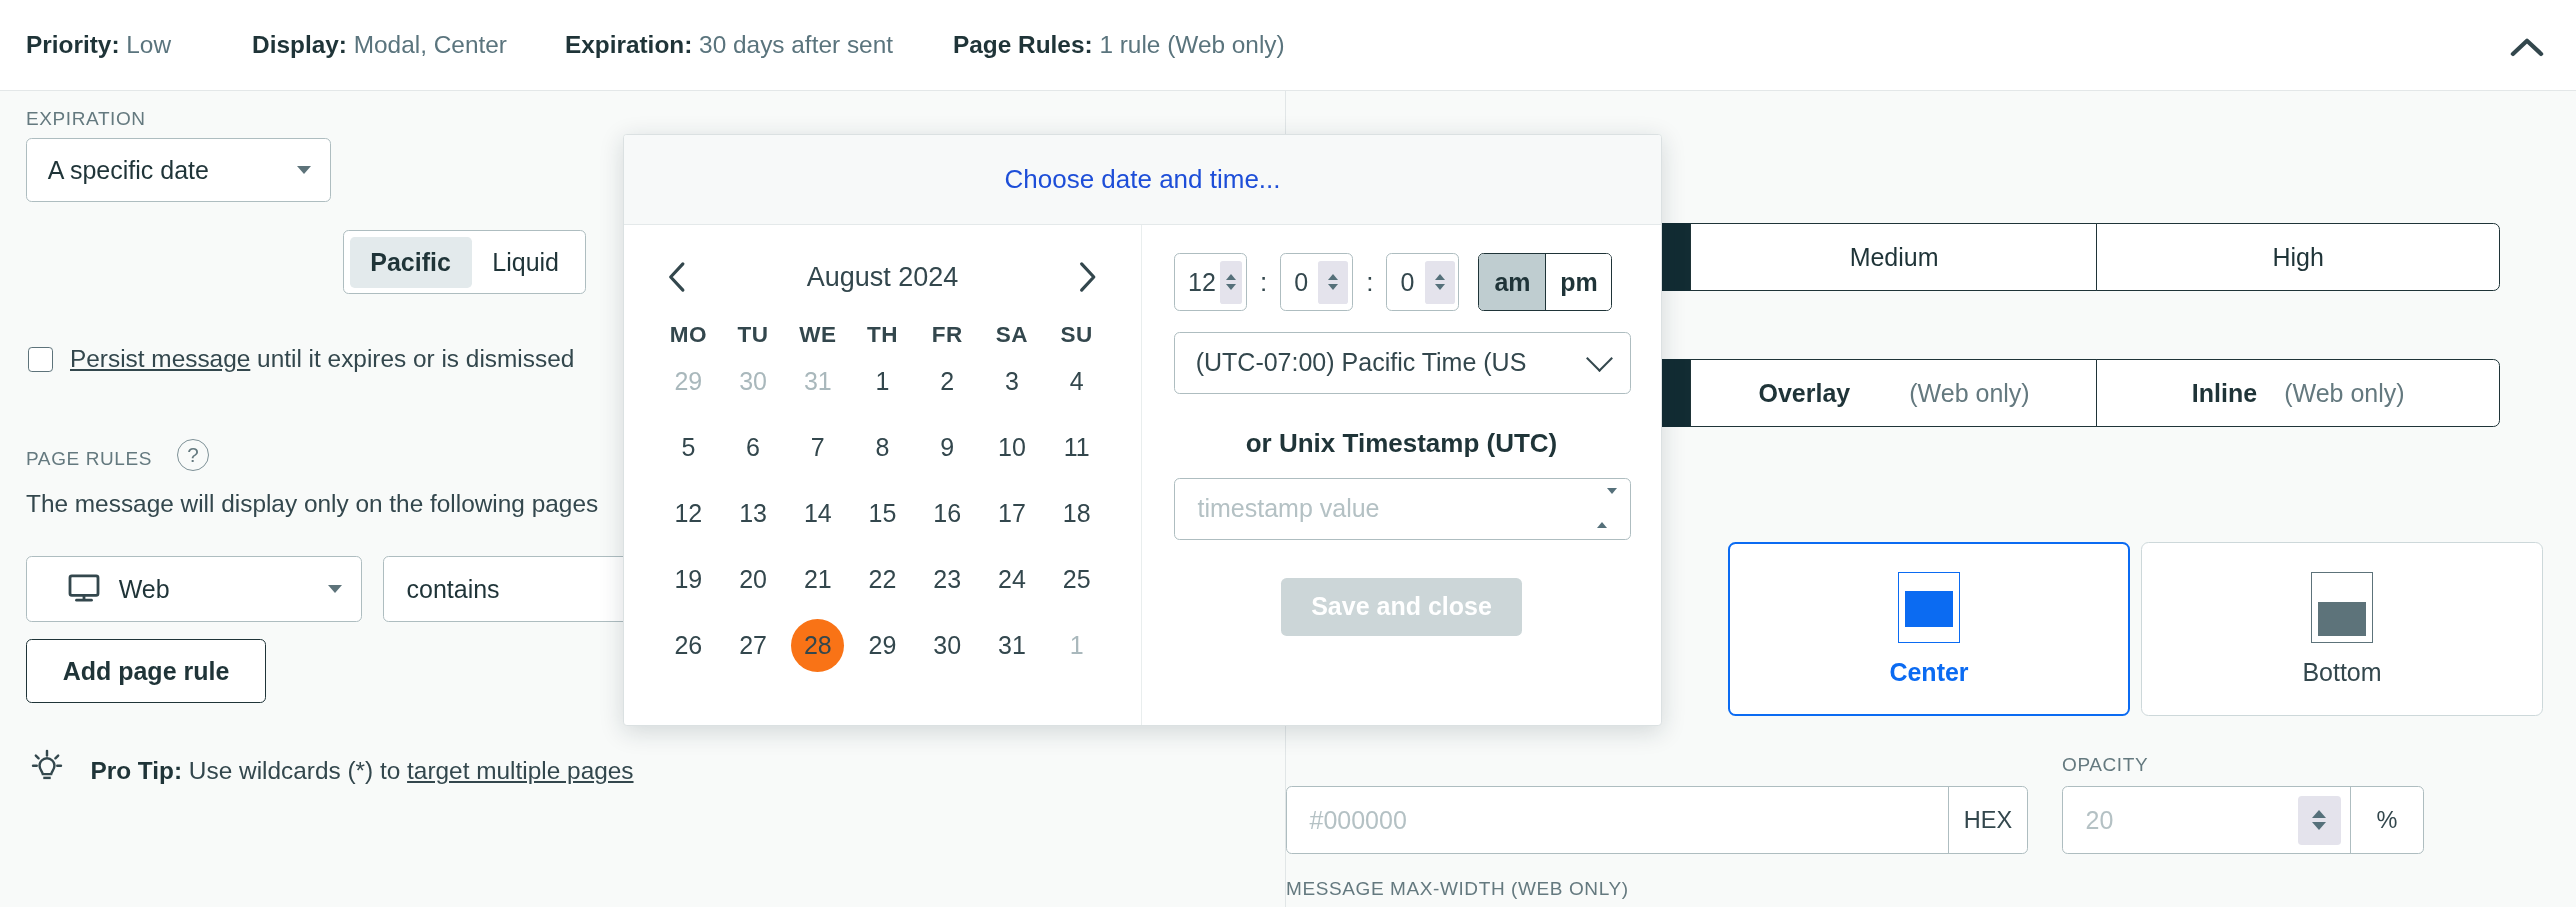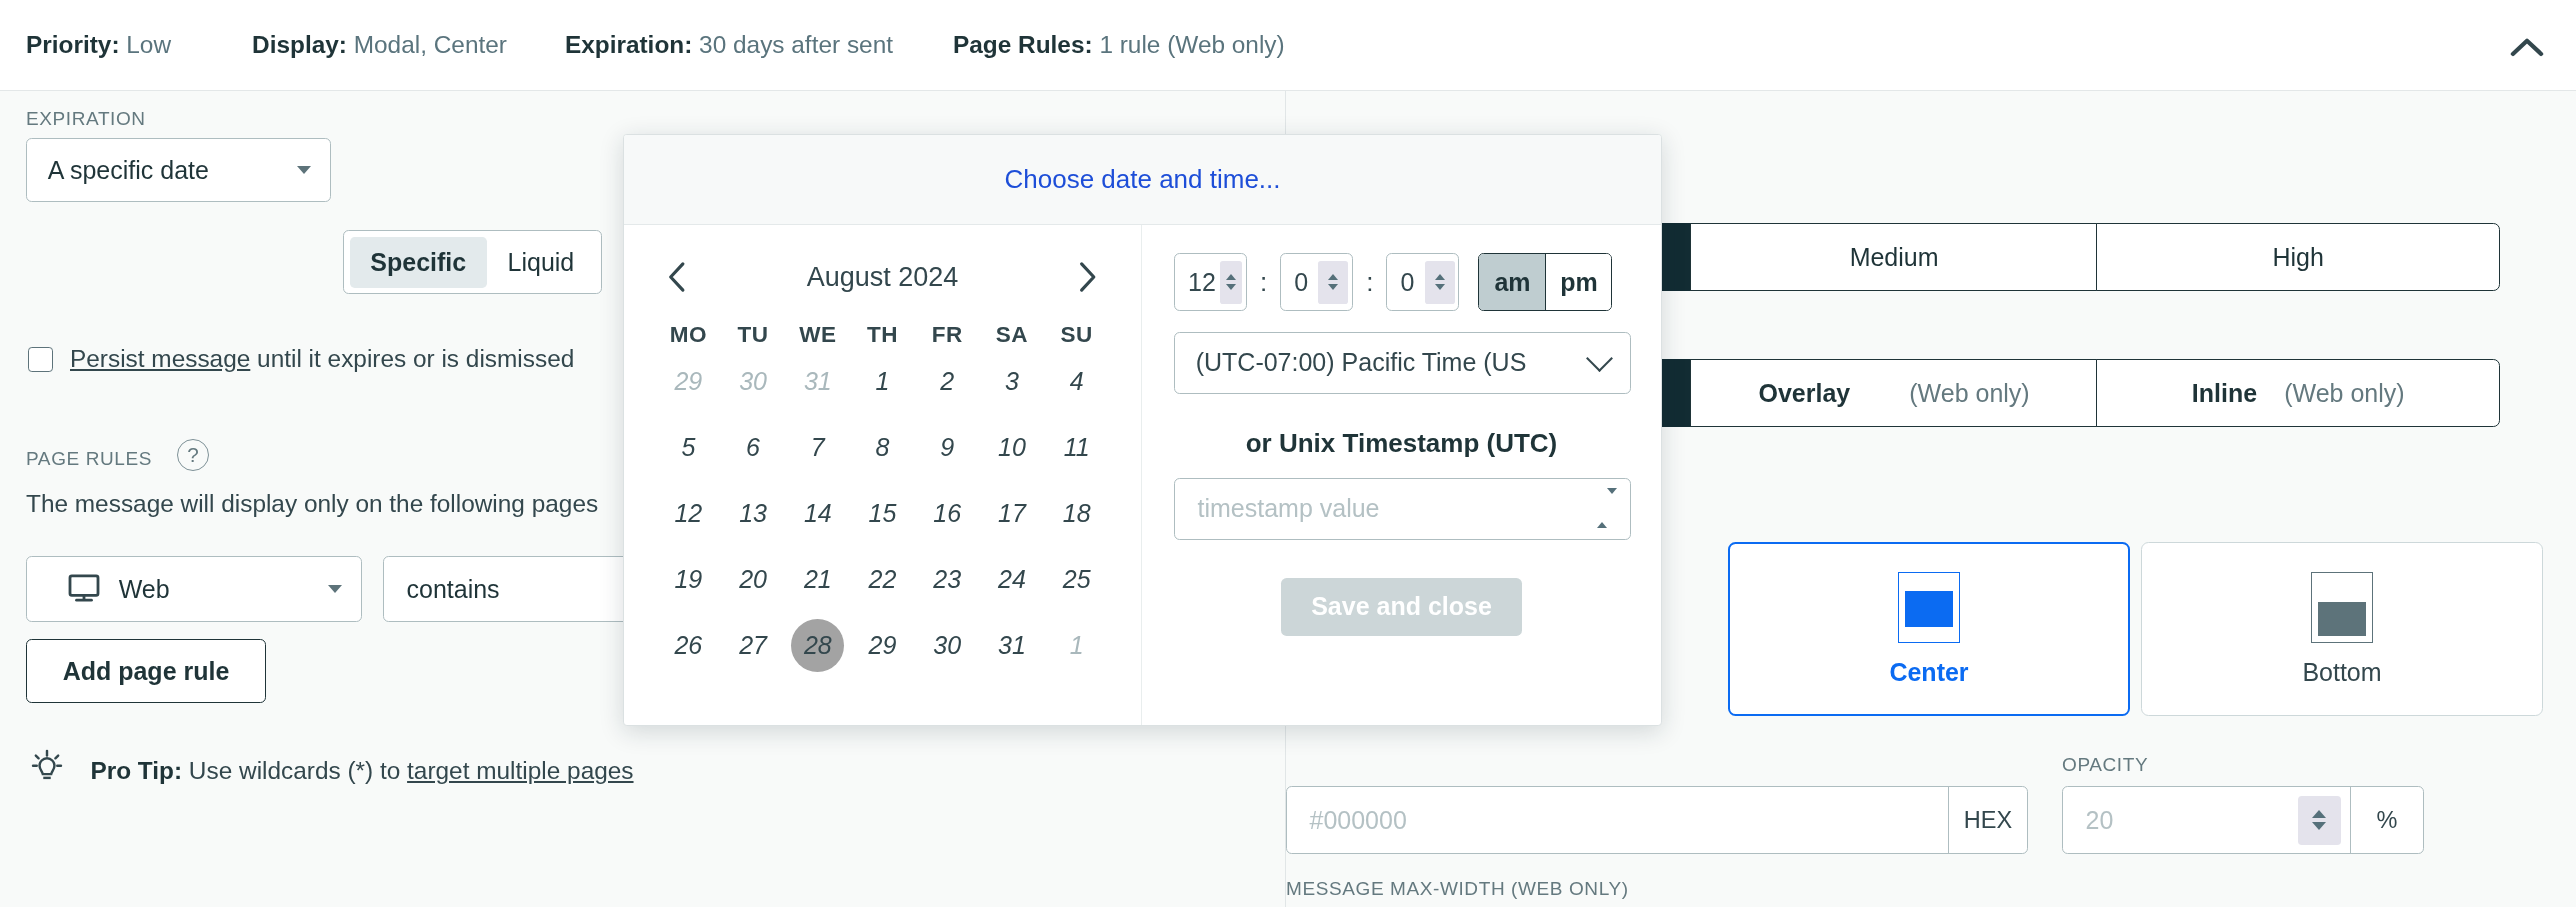--- a/index.html
+++ b/index.html
@@ -382,7 +382,7 @@
       </div>
 
       <div class="segmented">
-        <div class="seg-item active">Specific</div>
+        <div class="seg-item active">Pacific</div>
         <div class="seg-item">Liquid</div>
       </div>
 

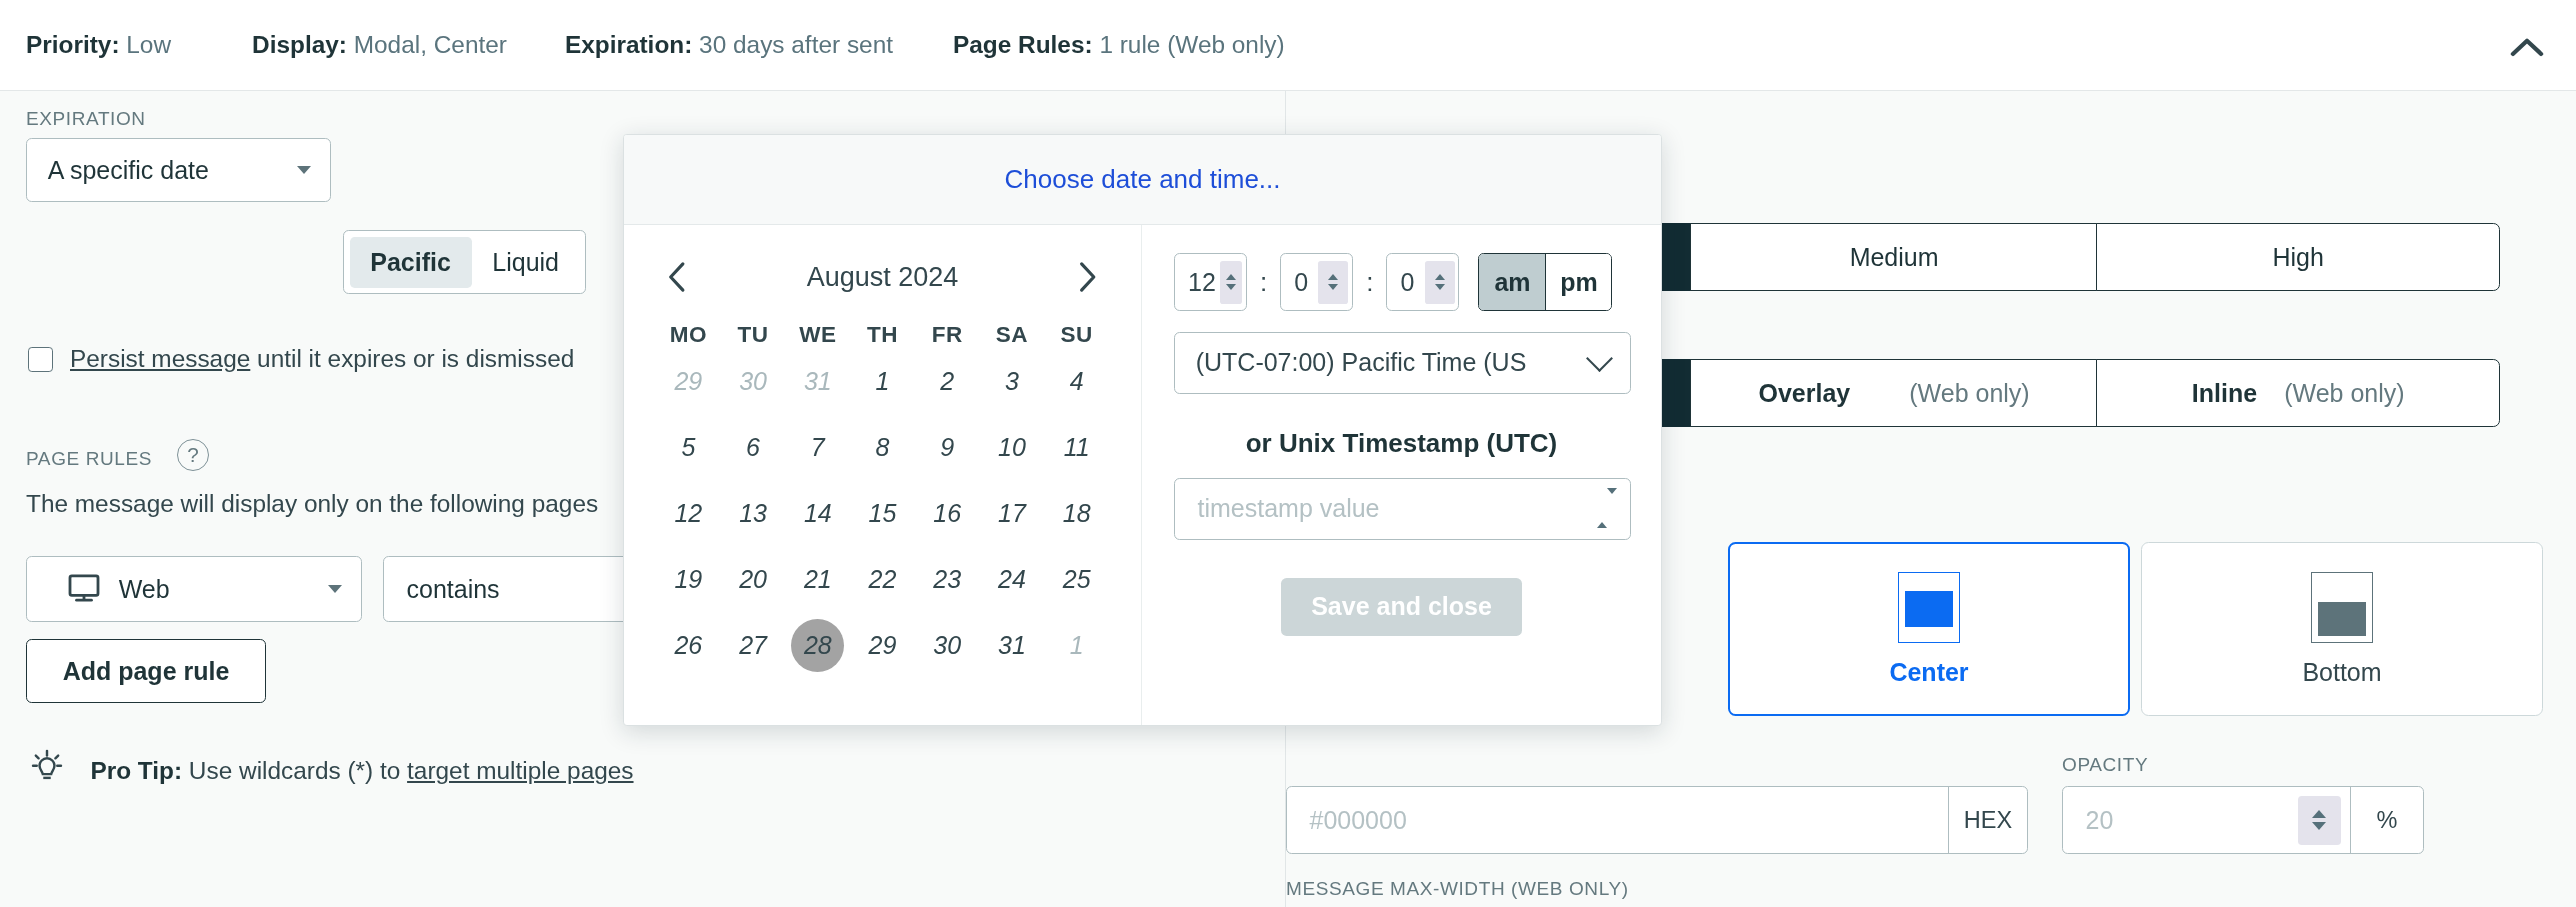--- a/index.html
+++ b/index.html
@@ -277,7 +277,7 @@
   }
   .date-cell .disc {
     width: 53px; height: 53px; border-radius: 50%;
-    display: flex; align-items: center; justify-content: center; font-style: italic;
+    display: flex; align-items: center; justify-content: center;
   }
   .date-cell.muted { color: #a9b8bc; }
   .date-cell.today .disc { background: #a3a3a3; }

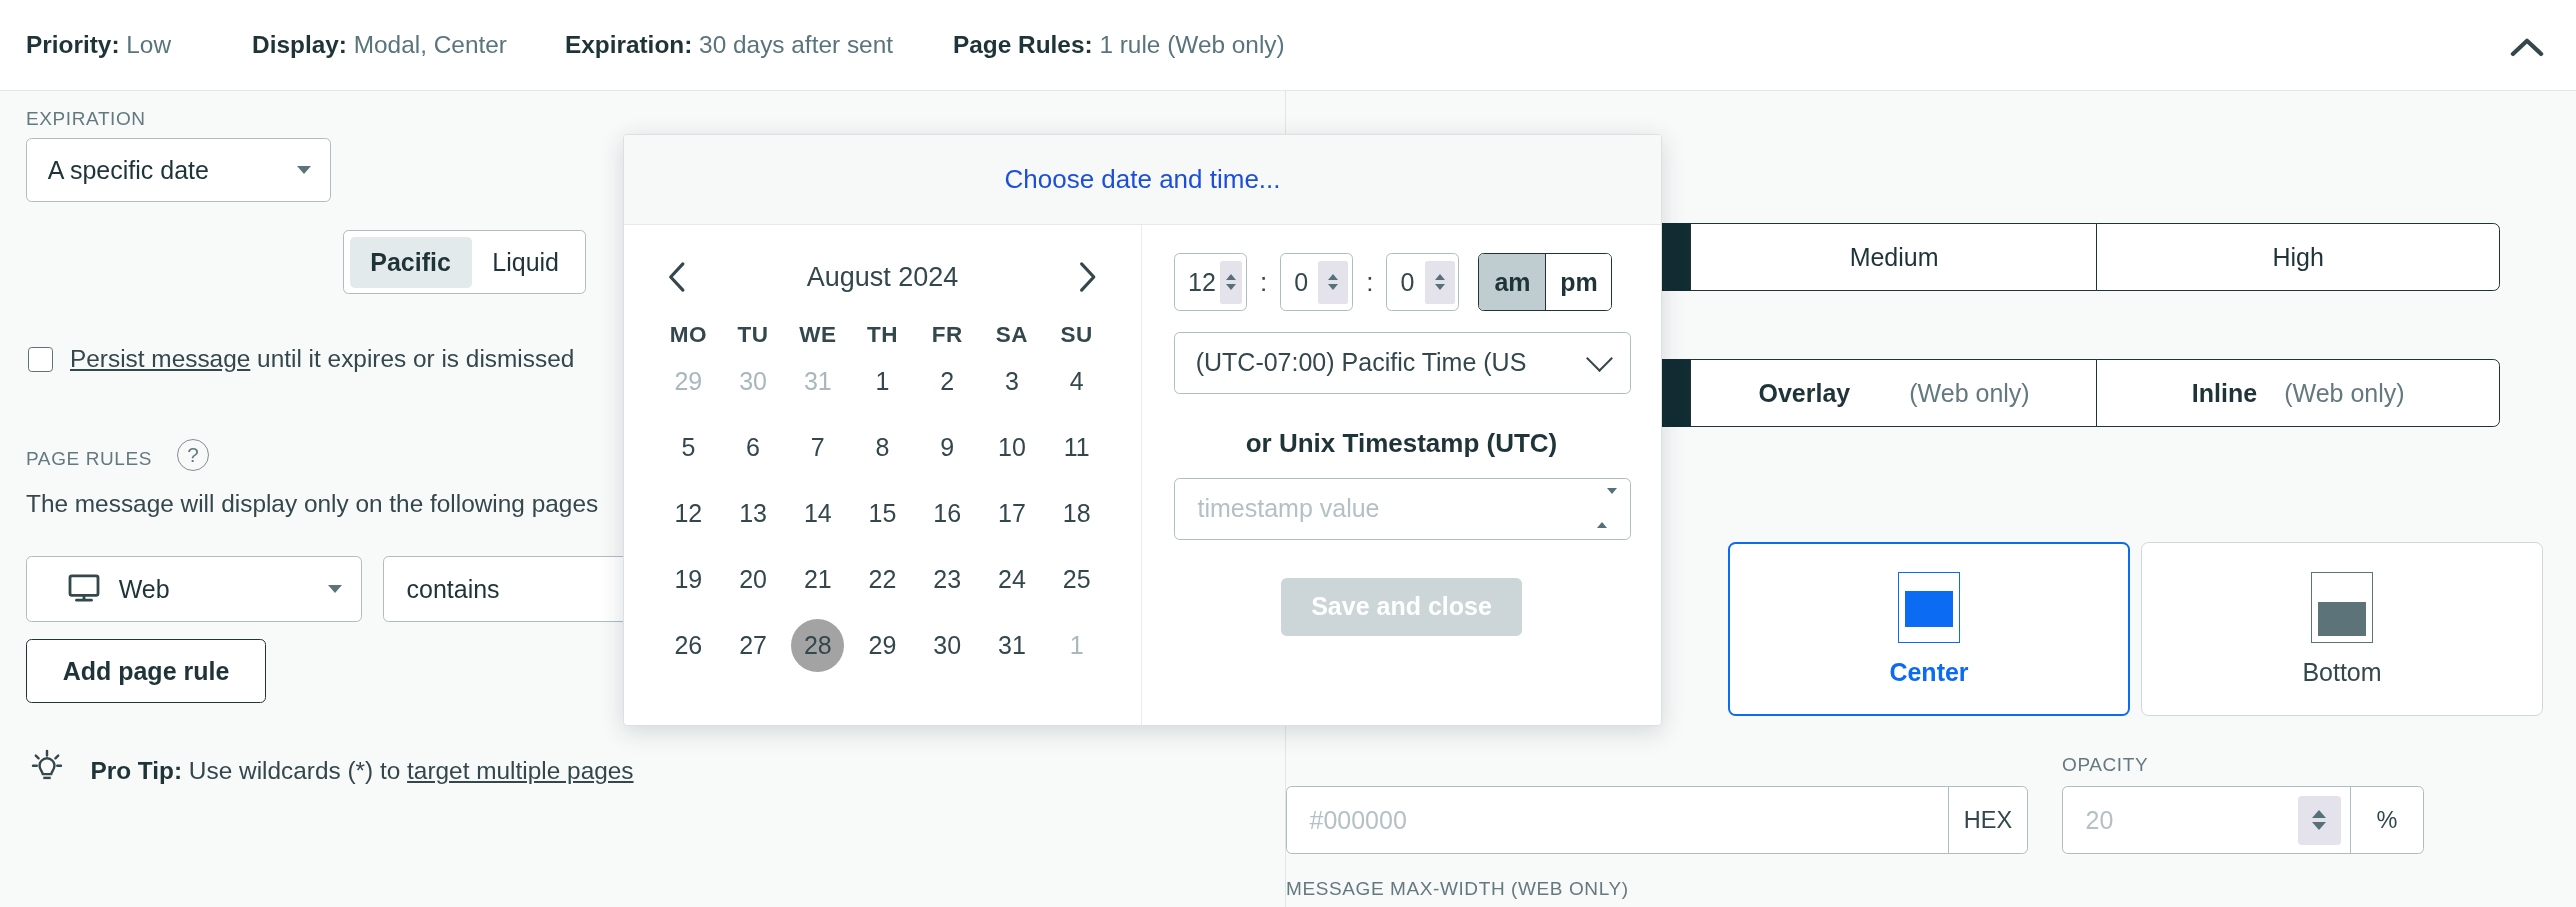--- a/index.html
+++ b/index.html
@@ -280,7 +280,7 @@
     display: flex; align-items: center; justify-content: center;
   }
   .date-cell.muted { color: #a9b8bc; }
-  .date-cell.today .disc { background: #a3a3a3; }
+  .date-cell.today .disc { background: #f97316; }
 
   
   .time-row { display: flex; align-items: center; gap: 0px; }

